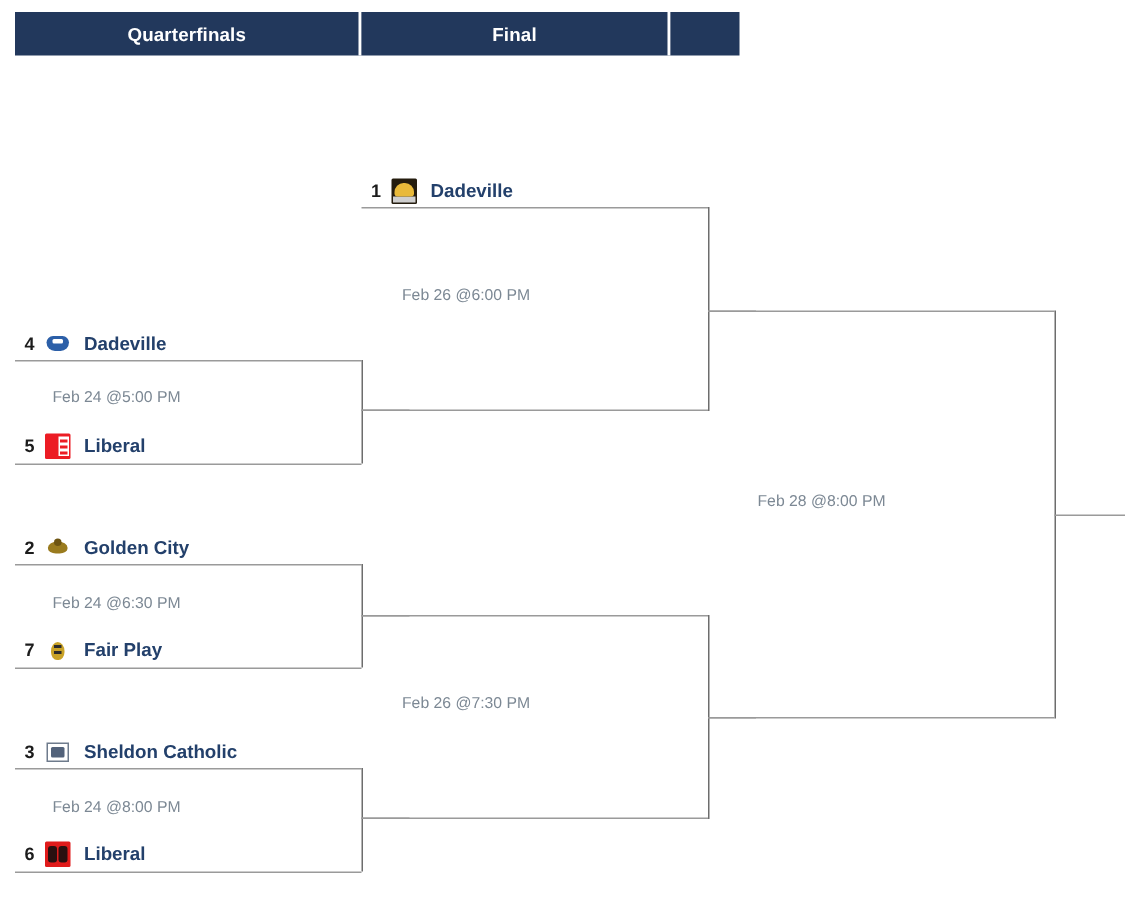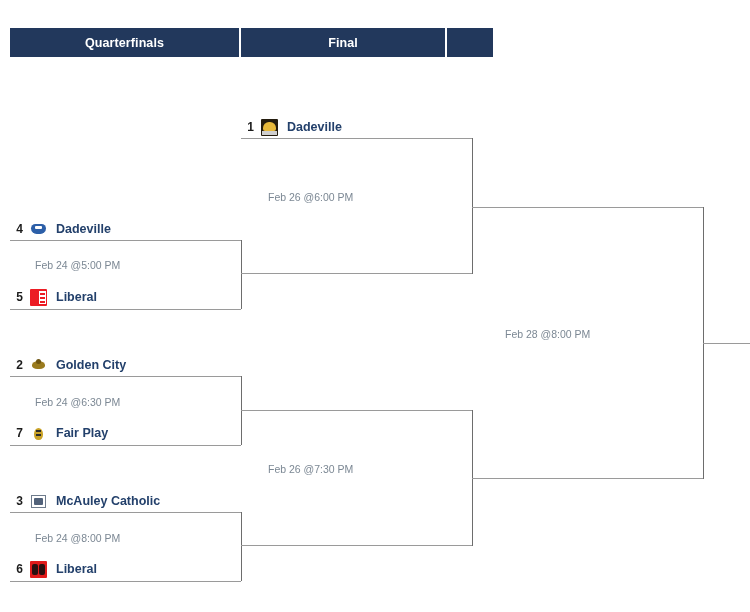--- a/index.html
+++ b/index.html
@@ -16,7 +16,6 @@
   .hdr-bar{
     position:absolute;left:10px;top:8px;width:740px;height:29px;
     display:flex;
-    margin-top:20px;
   }
   .hdr-cell{
     height:29px;

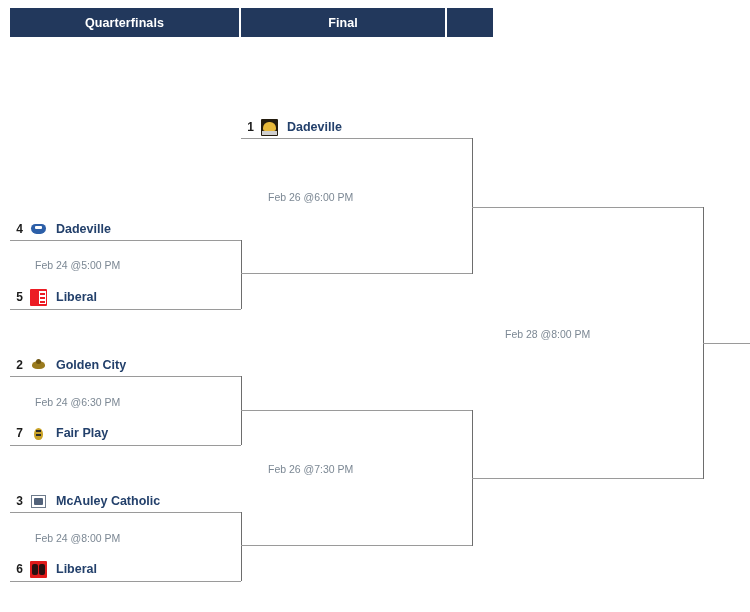--- a/index.html
+++ b/index.html
@@ -156,7 +156,7 @@
   <div class="team" style="left:10px;top:491px">
     <span class="seed">3</span>
     <span class="logo lg-mca"></span>
-    <span class="tname">McAuley Catholic</span>
+    <span class="tname">Sheldon Catholic</span>
   </div>
   <div class="ln-h" style="left:10px;top:512px;width:231px"></div>
   <div class="ln-v" style="left:241px;top:512px;height:69px"></div>

